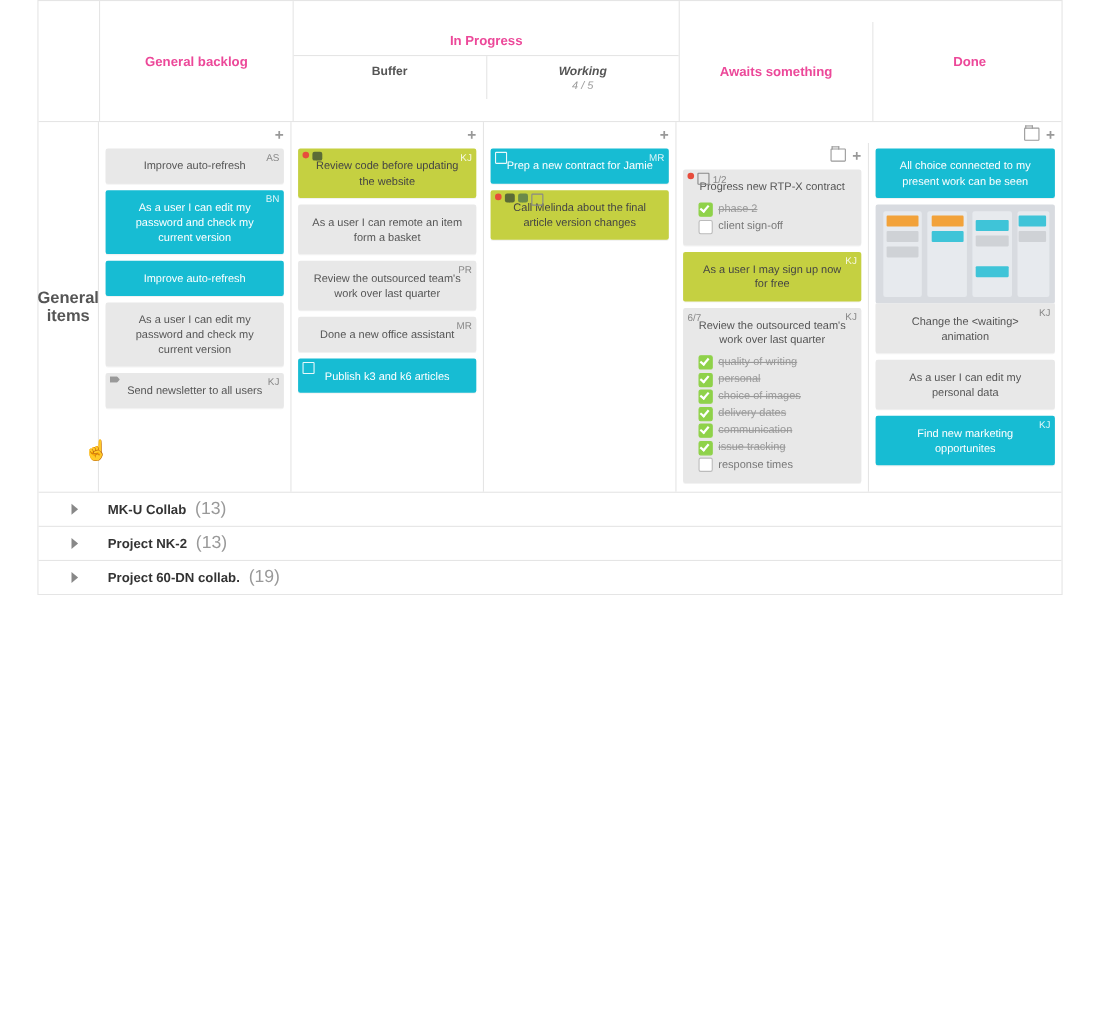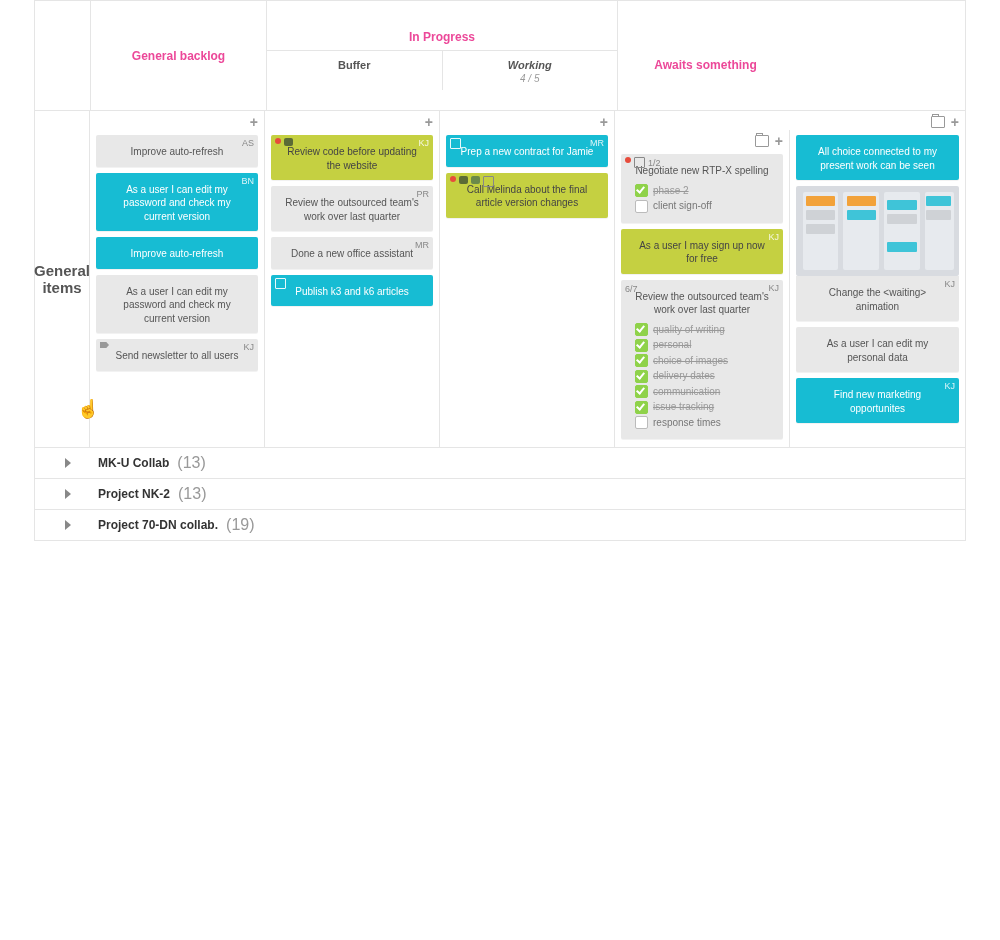--- a/index.html
+++ b/index.html
@@ -98,6 +98,9 @@
       <div class="header-top header-cell">Awaits something</div>
     </div>
 
+    <div class="col col-done">
+      <div class="header-top header-cell">Done</div>
+    </div>
   </div>
 
   <div class="body-row">

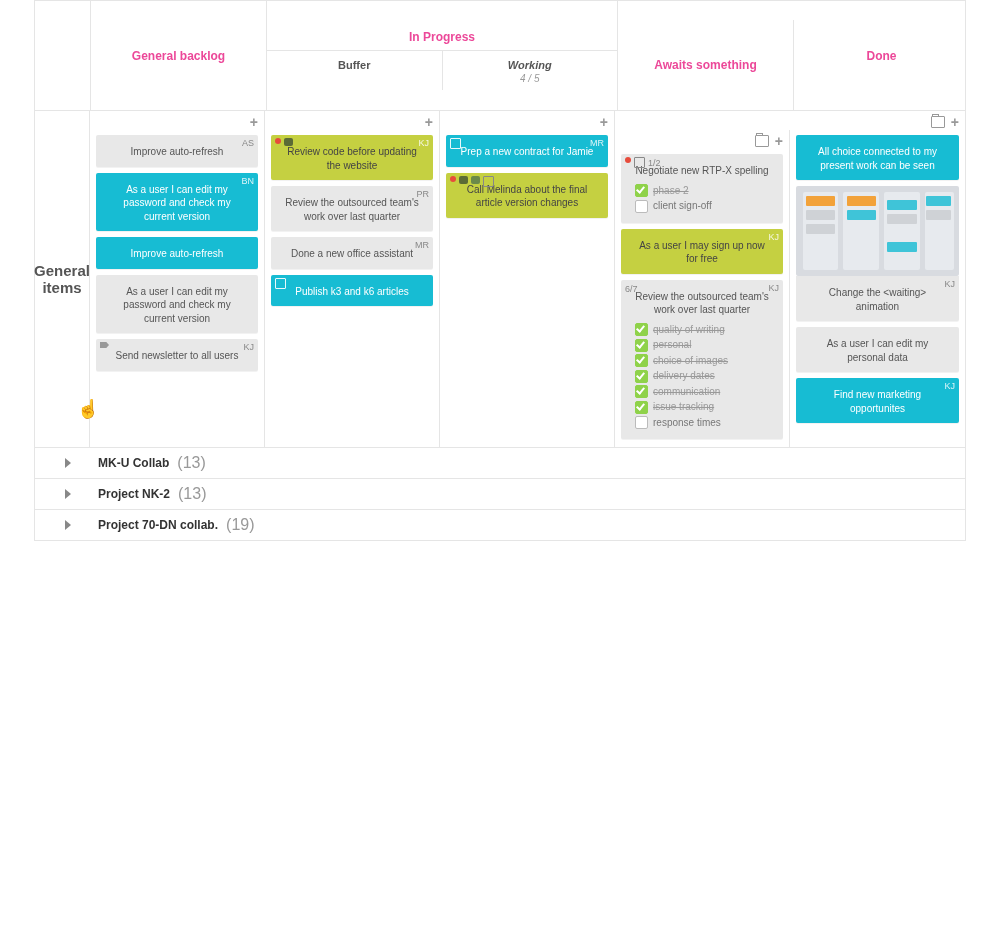--- a/index.html
+++ b/index.html
@@ -198,7 +198,7 @@
           <span class="cal"></span>
           <span class="count">1/2</span>
         </span>
-        <span>Negotiate new RTP-X spelling</span>
+        <span>Progress new RTP-X contract</span>
         <div class="checklist">
           <div class="check-item">
                 <span class="cb checked"></span>

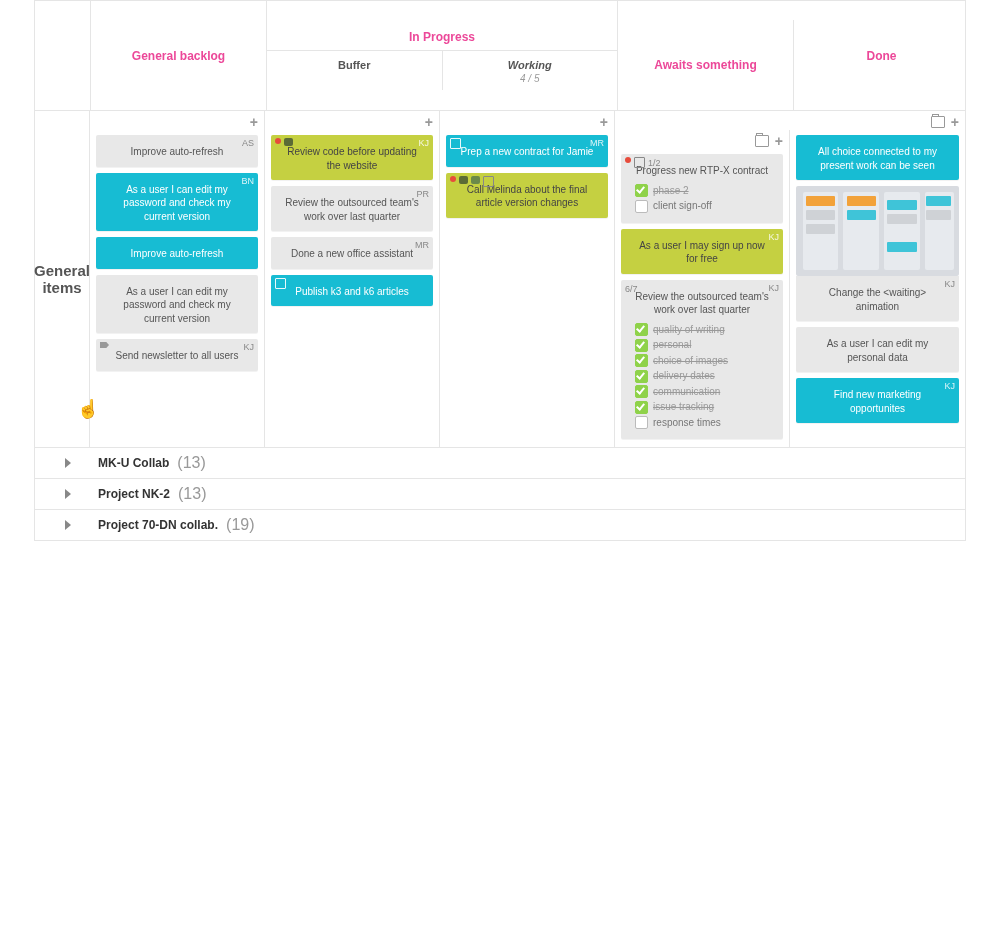--- a/index.html
+++ b/index.html
@@ -148,6 +148,9 @@
         <span>Review code before updating the website</span>
       </div>
       <div class="card grey">
+        <span>As a user I can remote an item form a basket</span>
+      </div>
+      <div class="card grey">
         <span class="assignee">PR</span>
         <span>Review the outsourced team's work over last quarter</span>
       </div>

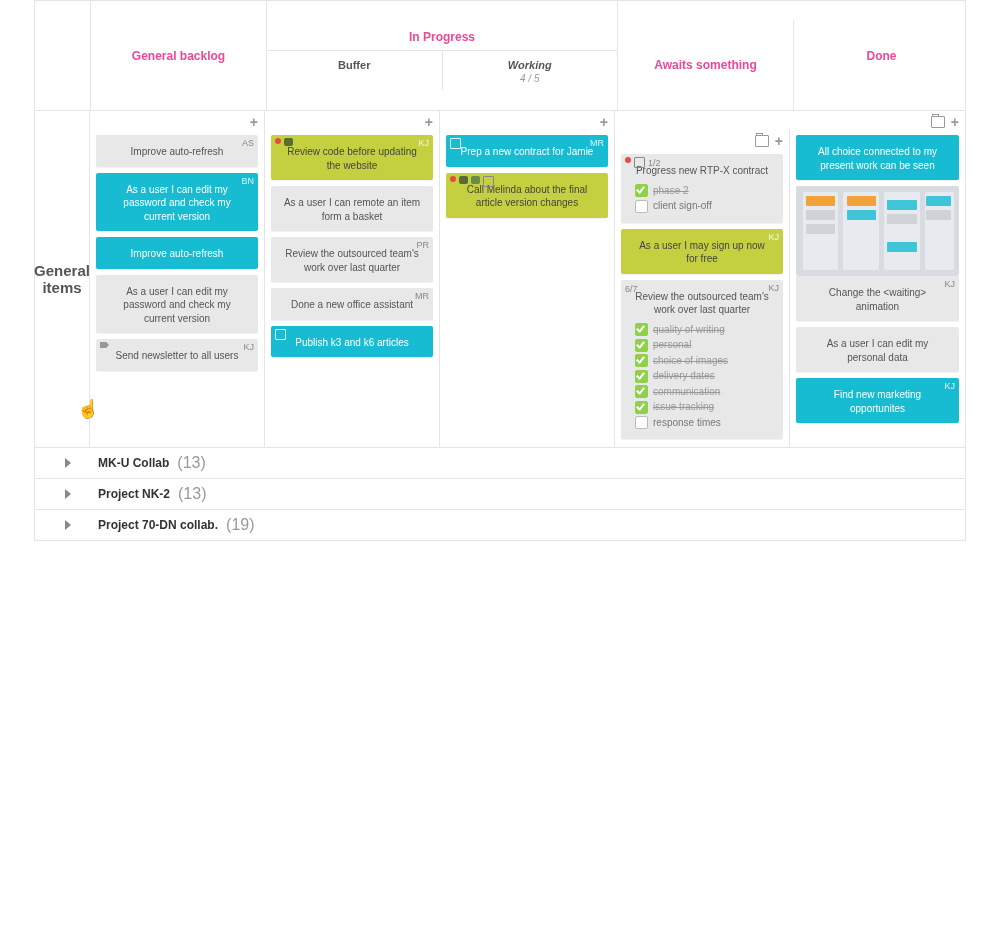--- a/index.html
+++ b/index.html
@@ -319,7 +319,7 @@
     <div style="width:45px;display:flex;justify-content:center;">
           <span class="chev"></span>
         </div>
-    <span style="font-weight:bold;">Project 70-DN collab.</span>
+    <span style="font-weight:bold;">Project 60-DN collab.</span>
     <span class="lane-count">(19)</span>
   </div>
 

